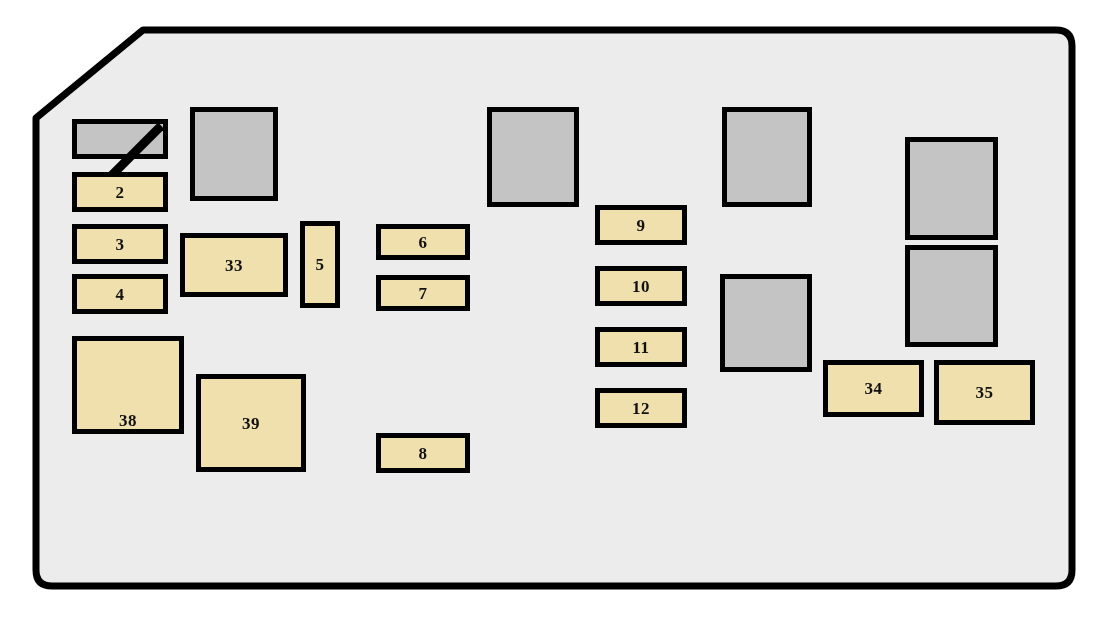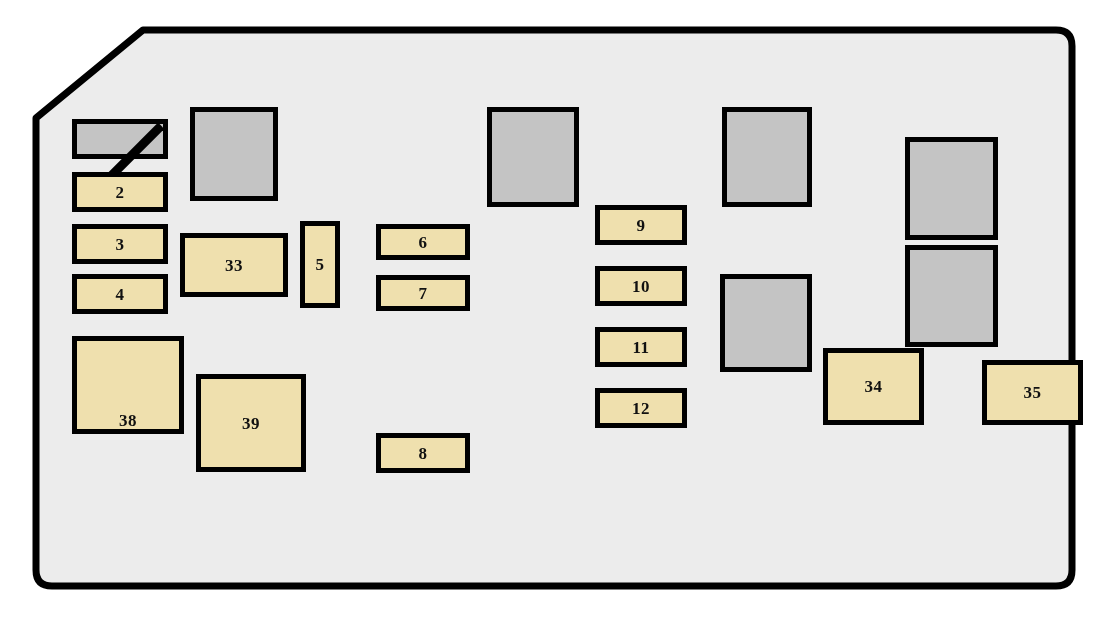--- a/index.html
+++ b/index.html
@@ -143,7 +143,7 @@
       <div class="box relay" style="left: 905px; top: 245px; width: 93px; height: 102px;">
         <span class="lbl"></span>
       </div>
-      <div class="box fuse big" style="left: 823px; top: 348px; width: 101px; height: 77px;">
+      <div class="box fuse big" style="left: 823px; top: 360px; width: 101px; height: 57px;">
         <span class="lbl">34</span>
       </div>
       <div class="box fuse big" style="left: 982px; top: 360px; width: 101px; height: 65px;">

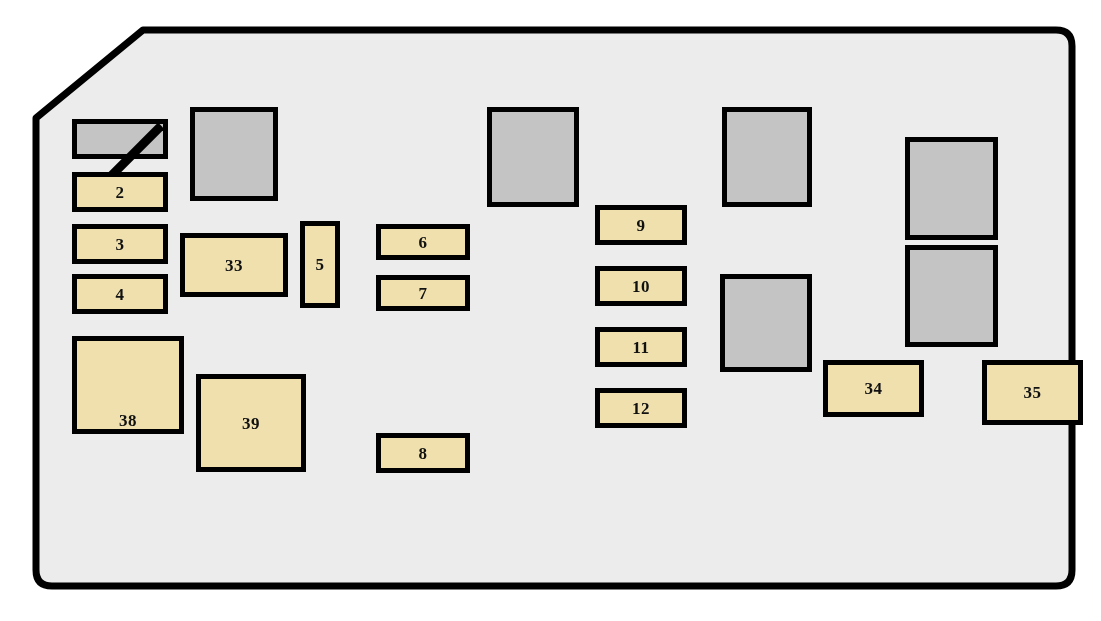--- a/index.html
+++ b/index.html
@@ -146,7 +146,7 @@
       <div class="box fuse big" style="left: 823px; top: 360px; width: 101px; height: 57px;">
         <span class="lbl">34</span>
       </div>
-      <div class="box fuse big" style="left: 982px; top: 360px; width: 101px; height: 65px;">
+      <div class="box fuse big" style="left: 934px; top: 360px; width: 101px; height: 65px;">
         <span class="lbl">35</span>
       </div>
     </div>

